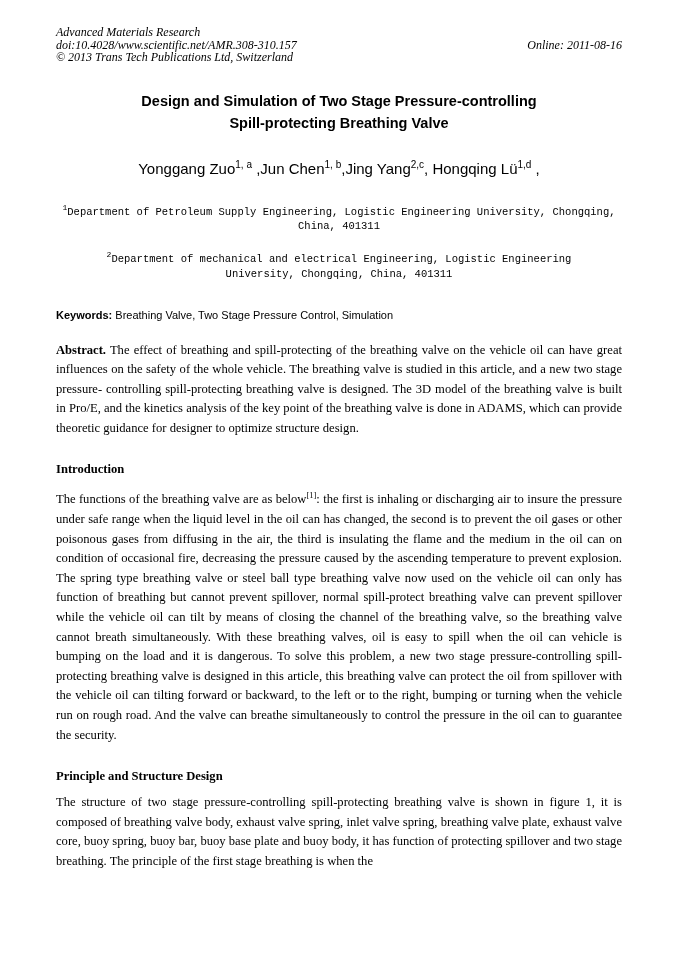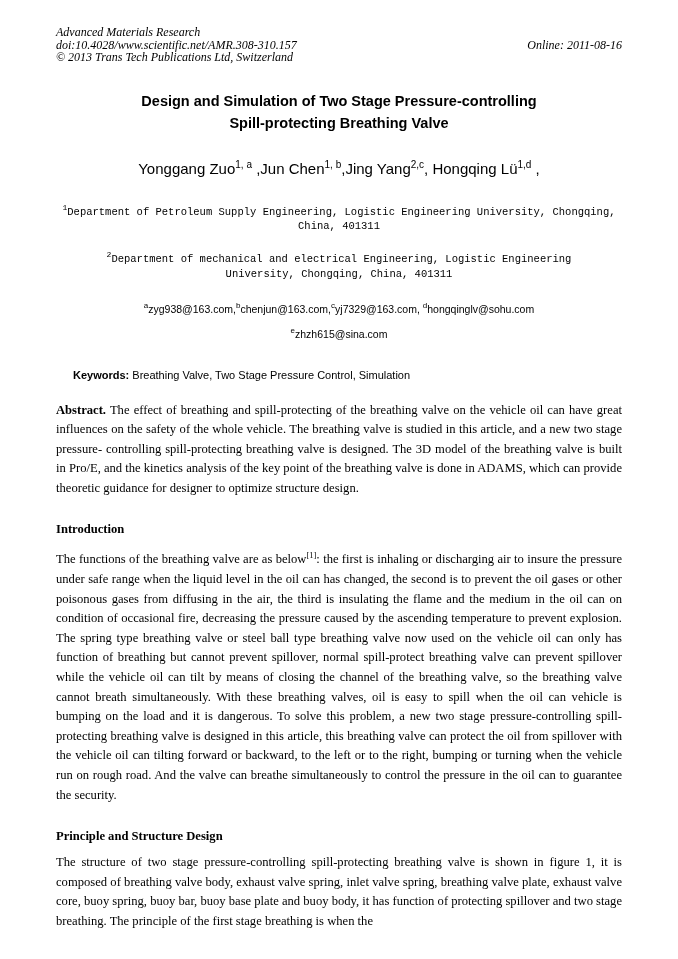--- a/index.html
+++ b/index.html
@@ -164,10 +164,6 @@
     <sup>2</sup><span>Department of mechanical and electrical Engineering, Logistic Engineering University, Chongqing, China, 401311</span>
   </div>
 
-  <div class="emails">
-    <div><sup>a</sup><span>zyg938@163.com,</span><sup>b</sup><span>chenjun@163.com,</span><sup>c</sup><span>yj7329@163.com, </span><sup>d</sup><span>hongqinglv@sohu.com</span></div>
-    <div class="second-line"><sup>e</sup><span>zhzh615@sina.com</span></div>
-  </div>
 
   <div class="keywords">
     <b>Keywords:</b><span> Breathing Valve, Two Stage Pressure Control, Simulation</span>

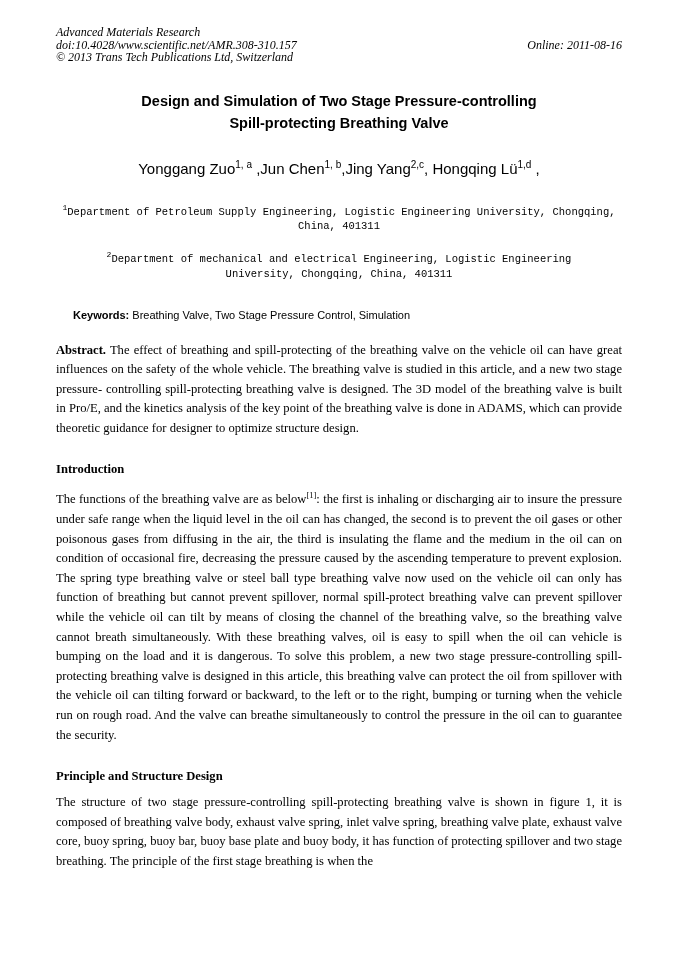--- a/index.html
+++ b/index.html
@@ -100,7 +100,6 @@
   }
   .keywords b {
     font-weight: bold;
-    margin-left: 17px;
   }
   
   .abstract {

